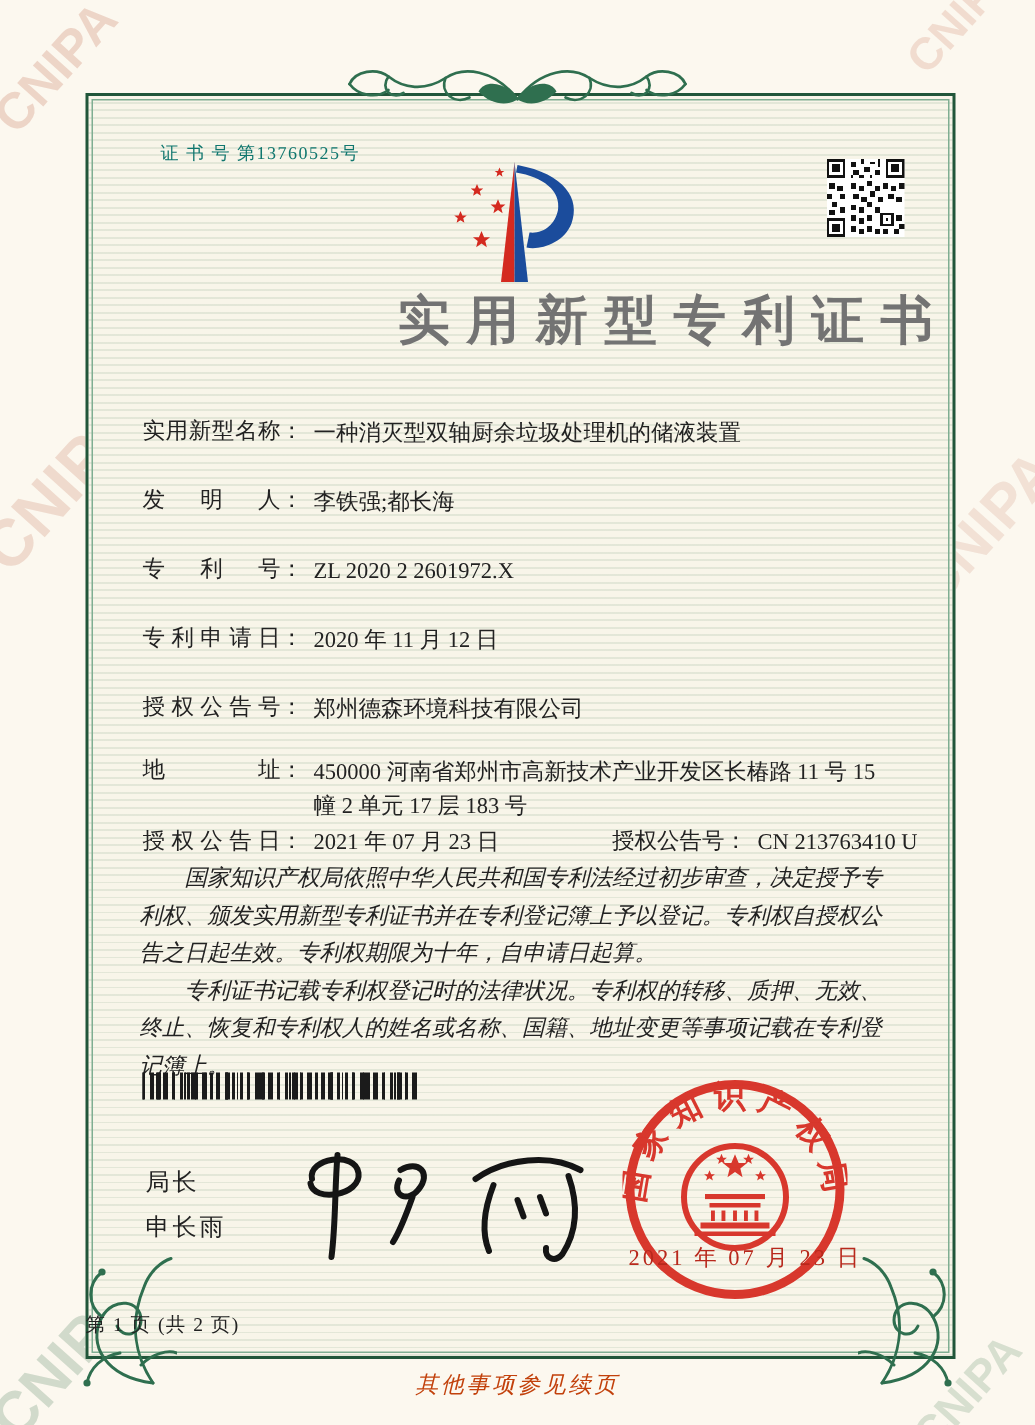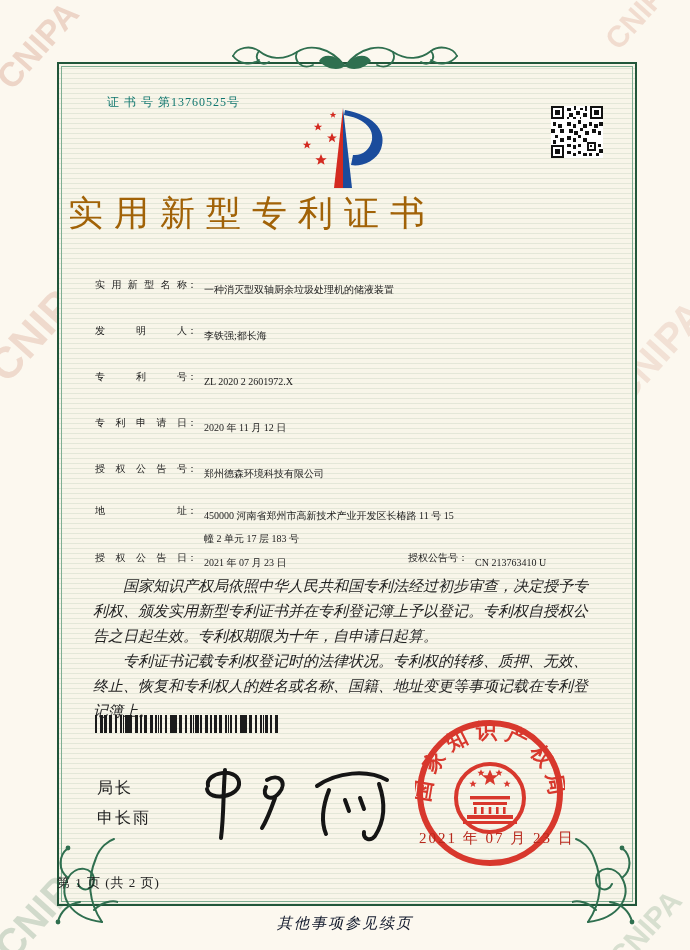--- a/index.html
+++ b/index.html
@@ -34,8 +34,8 @@
   .logo{position:absolute;left:230px;top:44px;}
   .qr{position:absolute;left:494px;top:44px;}
 
-  .title{position:absolute;left:0;top:128px;width:100%;text-align:left;
-         font-size:35px;font-weight:normal;color:#a16207;letter-spacing:11px;text-indent:11px;}
+  .title{position:absolute;left:0;top:128px;width:100%;text-align:right;
+         font-size:35px;font-weight:bold;color:#737373;letter-spacing:11px;text-indent:11px;}
 
   .frow{position:absolute;left:38px;font-size:10px;color:#222;width:520px;}
   .flabel{display:inline-block;width:92px;text-align:justify;text-align-last:justify;vertical-align:top;}

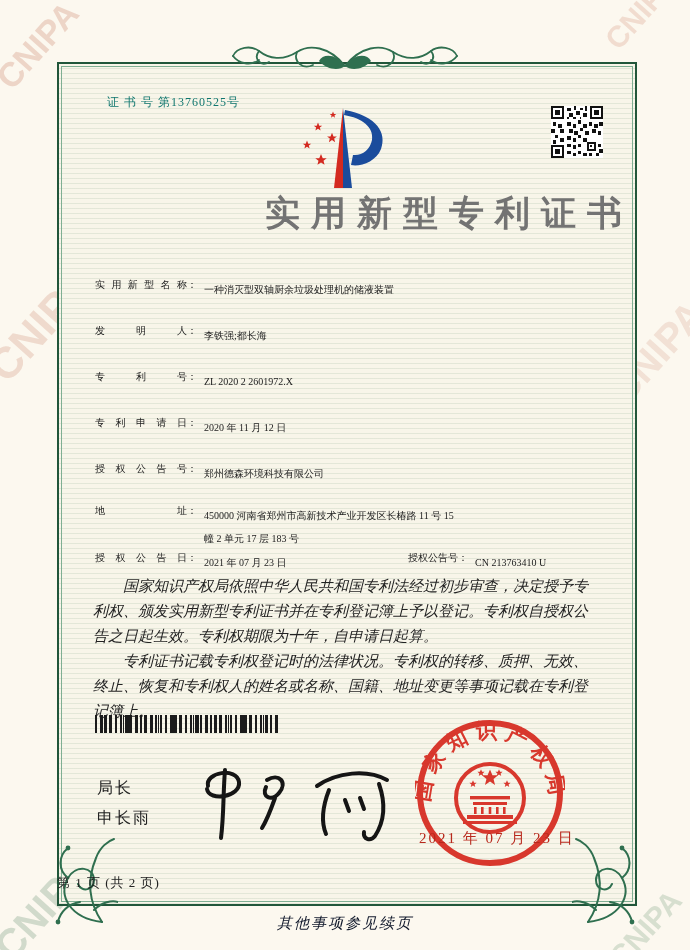--- a/index.html
+++ b/index.html
@@ -37,7 +37,7 @@
   .title{position:absolute;left:0;top:128px;width:100%;text-align:right;
          font-size:35px;font-weight:bold;color:#737373;letter-spacing:11px;text-indent:11px;}
 
-  .frow{position:absolute;left:38px;font-size:10px;color:#222;width:520px;}
+  .frow{position:absolute;left:38px;font-size:15px;color:#222;width:520px;}
   .flabel{display:inline-block;width:92px;text-align:justify;text-align-last:justify;vertical-align:top;}
   .fcolon{display:inline-block;vertical-align:top;}
   .fvalue{display:inline-block;vertical-align:top;margin-left:7px;max-width:404px;white-space:pre-line;line-height:23px;}

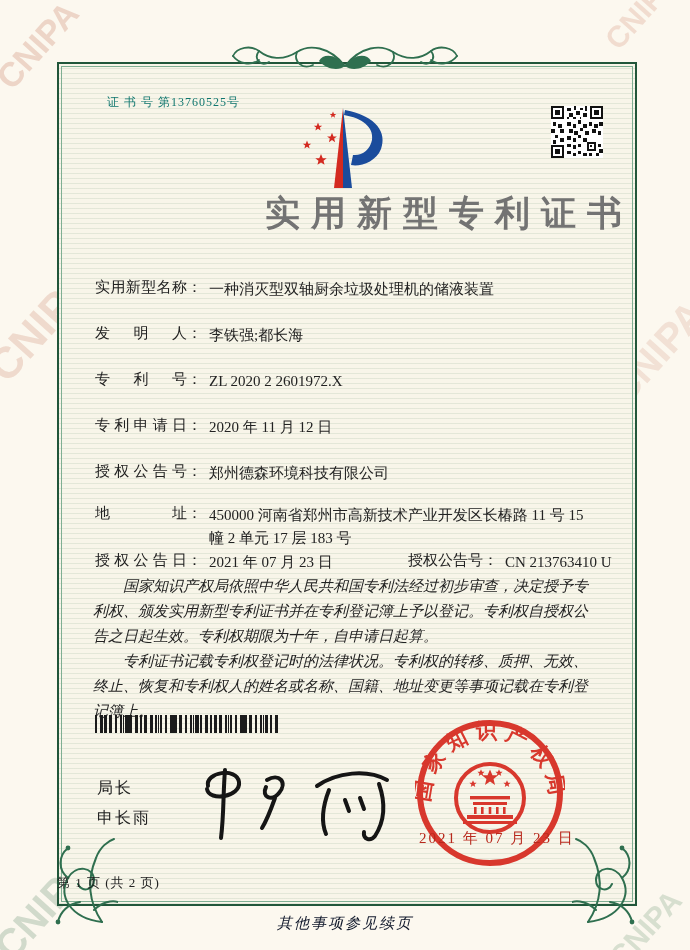--- a/index.html
+++ b/index.html
@@ -67,7 +67,7 @@
   .page-no{position:absolute;left:0;top:812px;width:100%;font-size:13px;color:#222;letter-spacing:1px;}
 
   .continuation{position:absolute;left:0;top:914px;width:100%;text-align:center;
-                font-size:15px;color:#0f172a;font-style:italic;letter-spacing:2px;}
+                font-size:15px;color:#c2410c;font-style:italic;letter-spacing:2px;}
 </style>
 </head>
 <body>

